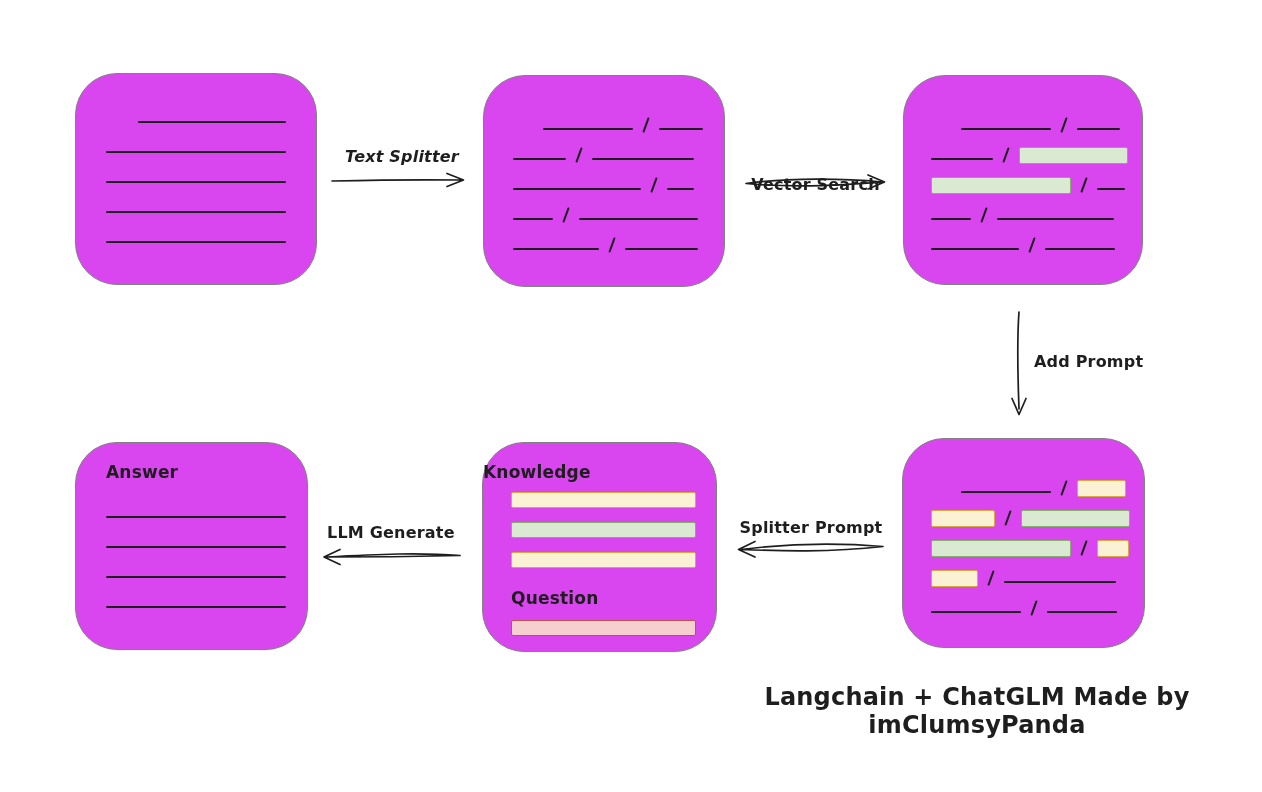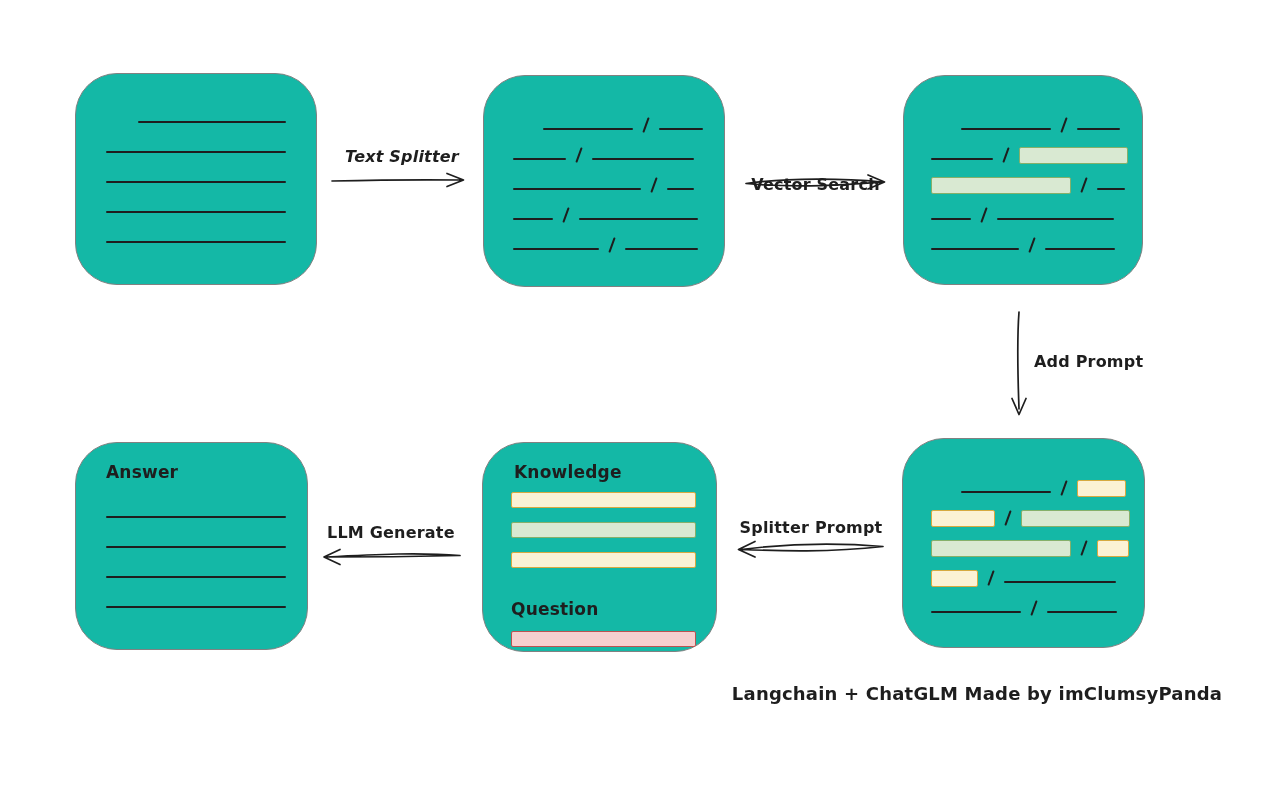--- a/index.html
+++ b/index.html
@@ -9,7 +9,7 @@
     color:var(--stroke,#1e1e1e);overflow:hidden;
   }
   .node{
-    position:absolute;box-sizing:border-box;background:#14b8a6;
+    position:absolute;box-sizing:border-box;background:#d946ef;
     border:1.6px solid var(--box-border,#808080);border-radius:42px;
   }
   #node-document{left:75px;top:73px;width:242px;height:212px;padding-top:26px;}

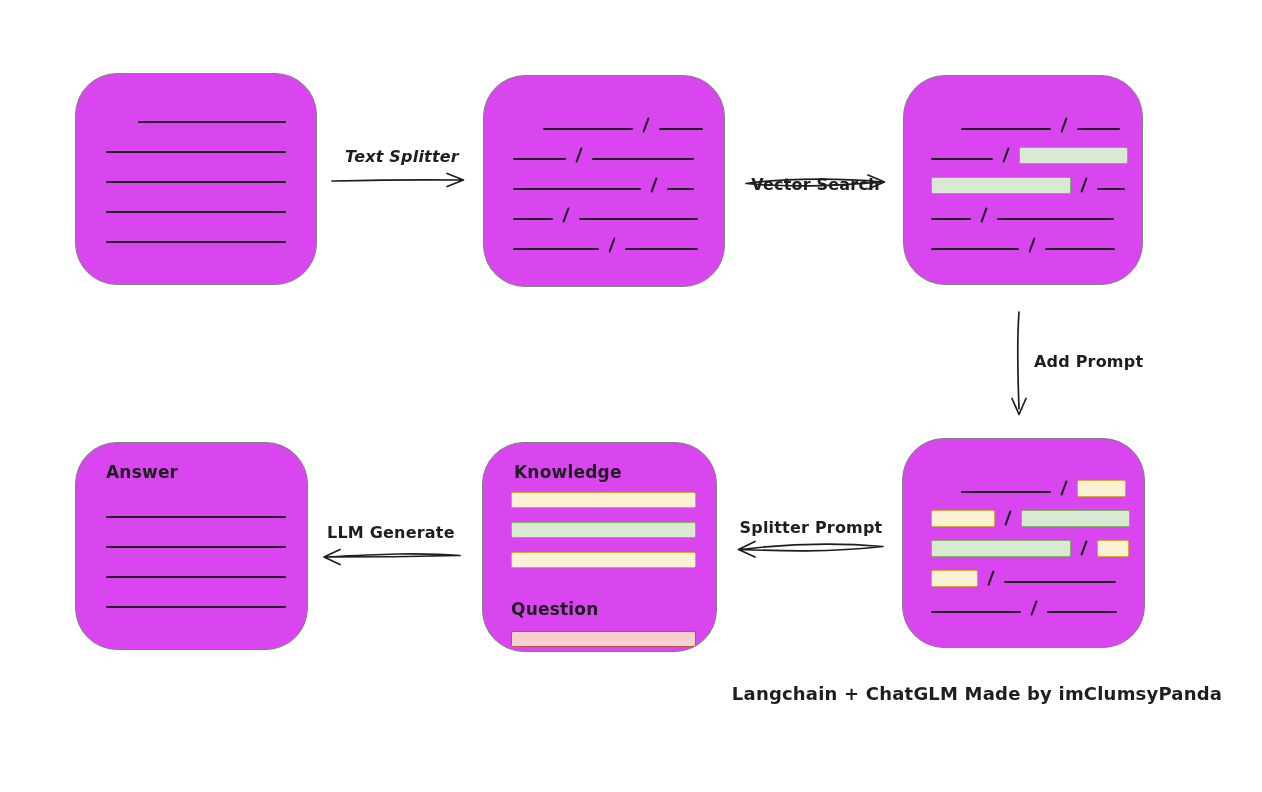--- a/index.html
+++ b/index.html
@@ -139,7 +139,7 @@
     </div>
 
   <div class="node" id="node-prompt">
-      <span class="node-label" style="margin-left: 31px;">Knowledge</span>
+      <span class="node-label" style="">Knowledge</span>
       <div class="bar-row">
         <div class="bar" style="background: rgb(251, 242, 213); border-color: rgb(214, 170, 65); margin-left: 28px;"></div>
       </div>

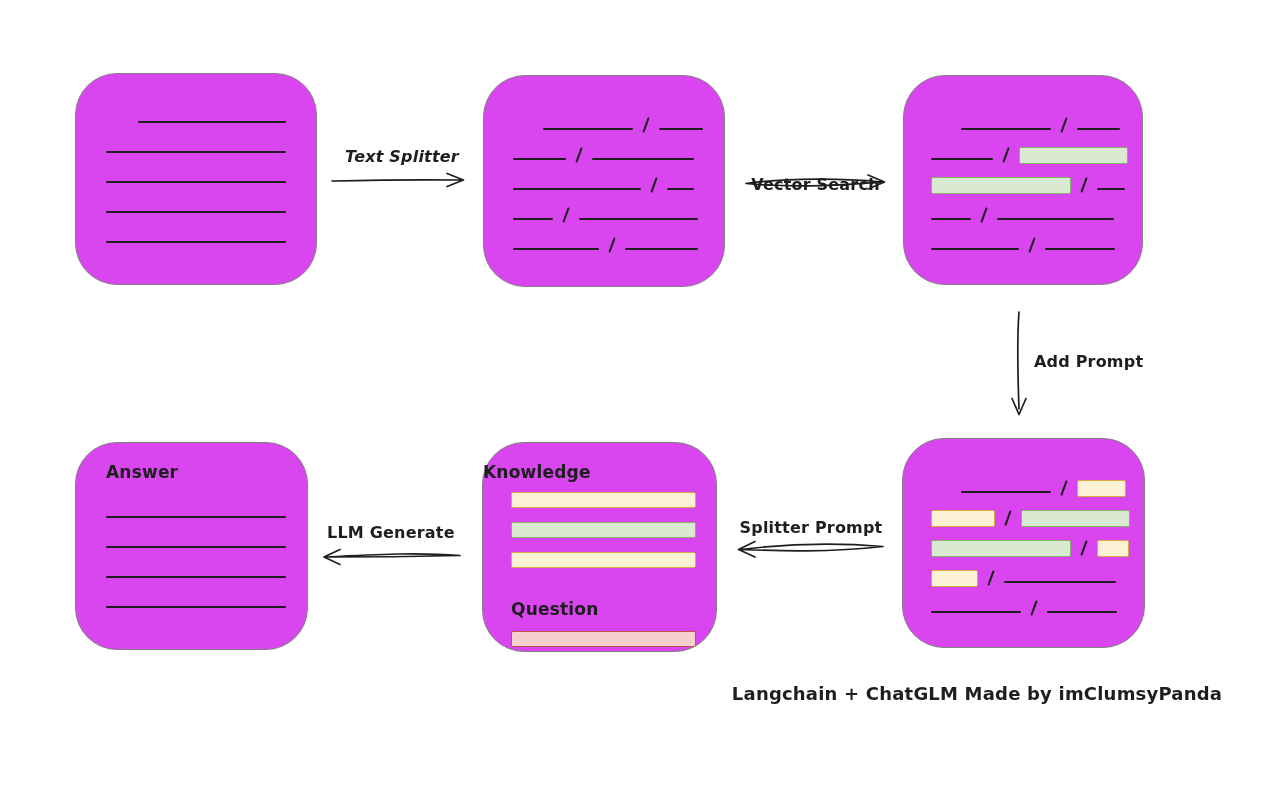--- a/index.html
+++ b/index.html
@@ -25,7 +25,7 @@
   .node-label{display:block;font-size:17px;line-height:26px;font-weight:600;letter-spacing:.2px;}
   .bar-row{display:flex;align-items:center;height:30px;}
   .bar{height:14px;width:183px;border:1.6px solid;border-radius:2px;}
-  .qrow{height:30px;margin-top:19px;display:flex;align-items:center;}
+  .qrow{height:30px;margin-top:8px;display:flex;align-items:center;}
   .arrow-label{position:absolute;font-size:16px;font-weight:600;text-align:center;white-space:nowrap;letter-spacing:.2px;}
   #arrow-layer{position:absolute;left:0;top:0;pointer-events:none;color:var(--stroke,#1e1e1e);}
   #arrow-layer path{stroke:currentColor;fill:none;stroke-width:1.7;stroke-linecap:round;stroke-linejoin:round;}

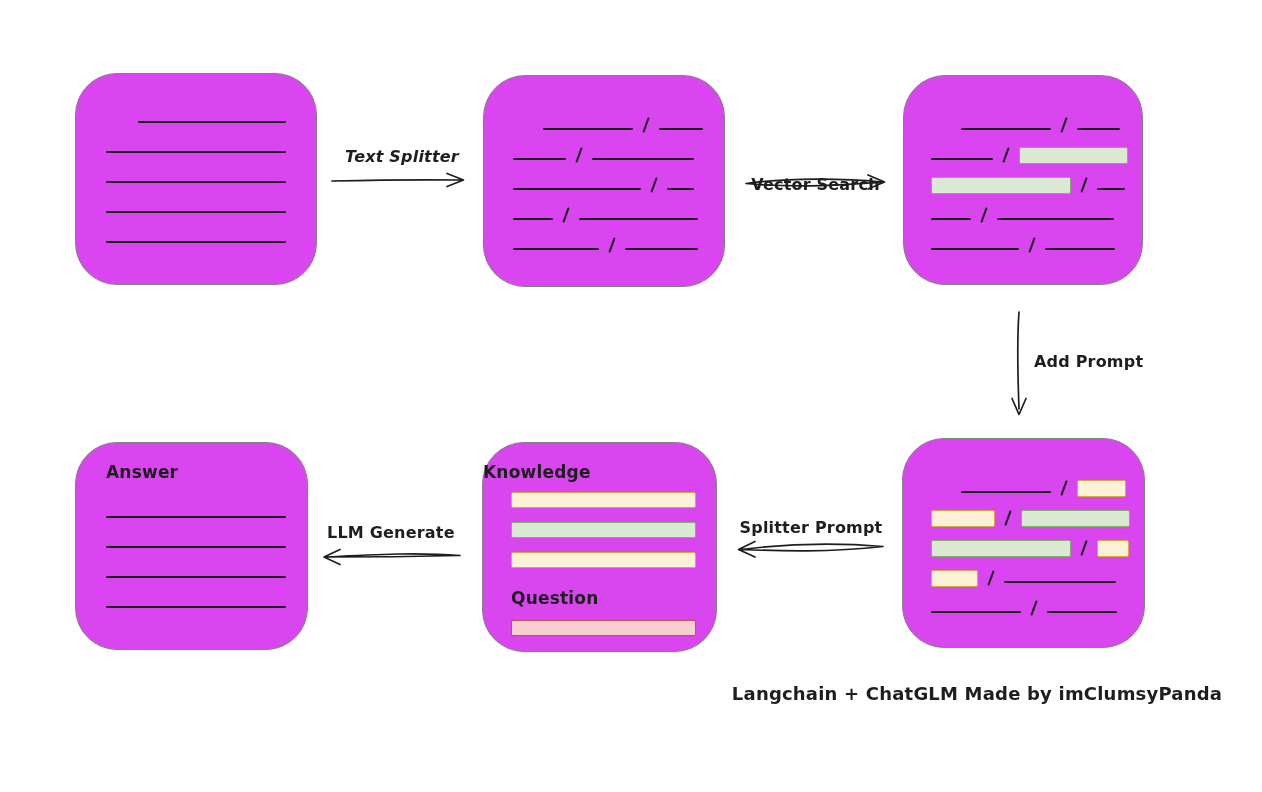--- a/index.html
+++ b/index.html
@@ -29,7 +29,7 @@
   .arrow-label{position:absolute;font-size:16px;font-weight:600;text-align:center;white-space:nowrap;letter-spacing:.2px;}
   #arrow-layer{position:absolute;left:0;top:0;pointer-events:none;color:var(--stroke,#1e1e1e);}
   #arrow-layer path{stroke:currentColor;fill:none;stroke-width:1.7;stroke-linecap:round;stroke-linejoin:round;}
-  .caption{position:absolute;left:697px;top:683px;width:560px;text-align:center;font-size:18px;font-weight:600;letter-spacing:.2px;}
+  .caption{position:absolute;left:697px;top:683px;width:560px;text-align:center;font-size:24px;font-weight:600;letter-spacing:.2px;}
 </style>
 </head>
 <body>

